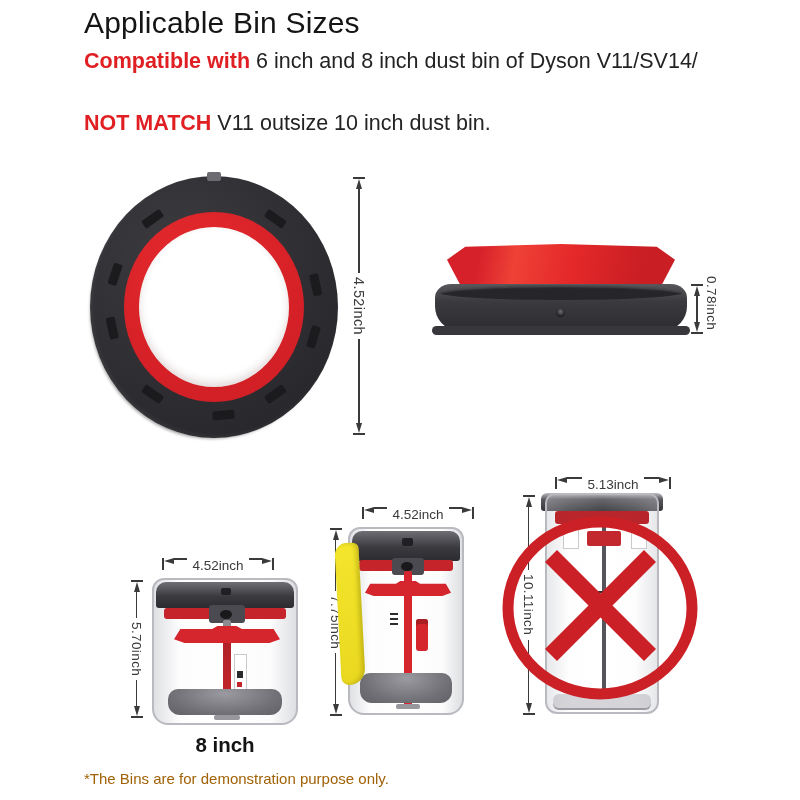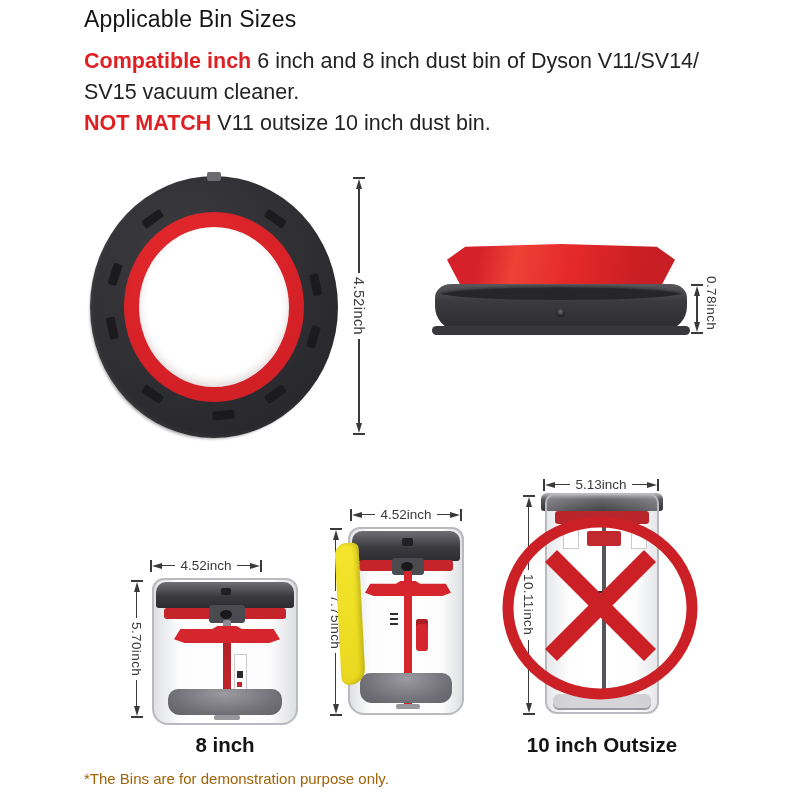--- a/index.html
+++ b/index.html
@@ -8,7 +8,7 @@
     font-family:"Liberation Sans", sans-serif; color:#1f1f1f; overflow:hidden;
   }
   
-  .title { position:absolute; left:84px; top:6px; font-size:23px; color:#151515; letter-spacing:.2px; }
+  .title { position:absolute; left:84px; top:6px; font-size:30px; color:#151515; letter-spacing:.2px; }
   .intro { position:absolute; left:84px; top:46px; width:672px; font-size:21.5px; line-height:31px; color:#232323; }
   .red-b { color:#e01f23; font-weight:bold; }
   

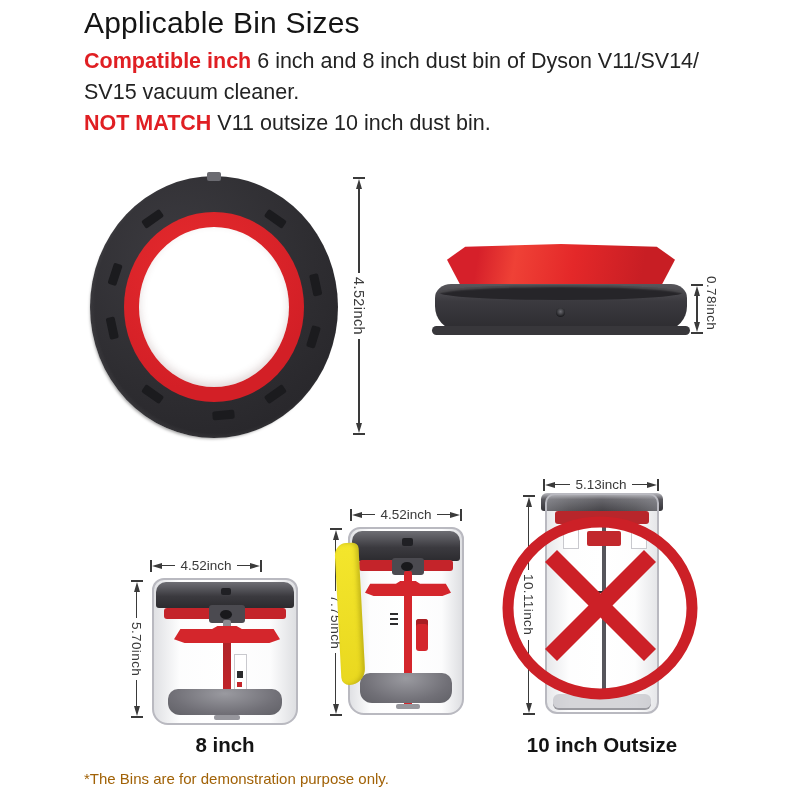--- a/index.html
+++ b/index.html
@@ -78,7 +78,7 @@
 
   <div class="title">Applicable Bin Sizes</div>
   <div class="intro">
-    <span class="red-b">Compatible inch</span><span> 6 inch and 8 inch dust bin of Dyson V11/SV14/</span><br>
+    <span class="red-b">Compatible with</span><span> 6 inch and 8 inch dust bin of Dyson V11/SV14/</span><br>
     <span>SV15 vacuum cleaner.</span><br>
     <span class="red-b">NOT MATCH</span><span> V11 outsize 10 inch dust bin.</span>
   </div>

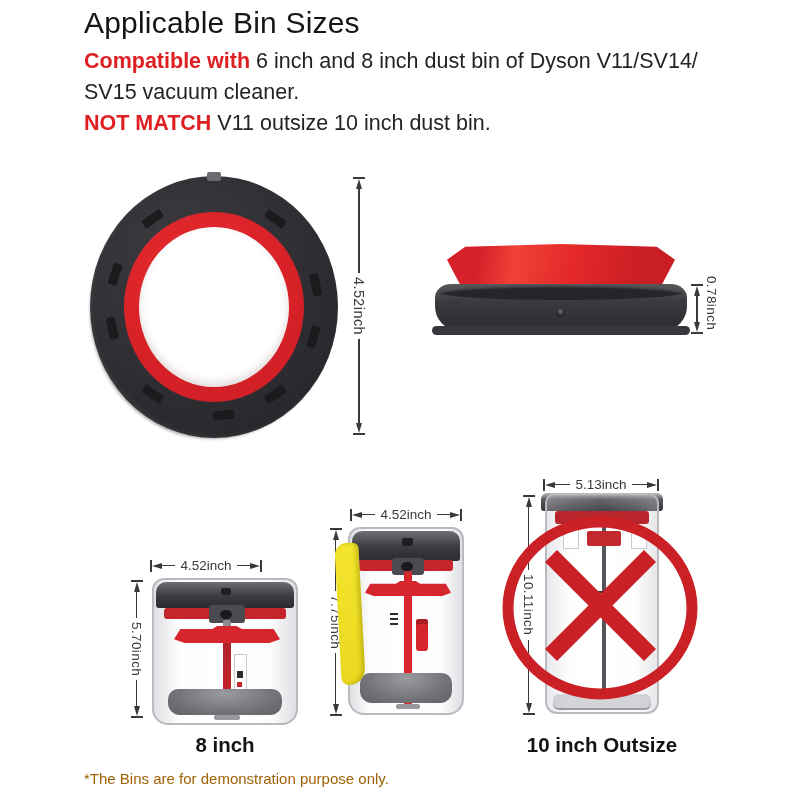--- a/index.html
+++ b/index.html
@@ -79,7 +79,7 @@
   <div class="title">Applicable Bin Sizes</div>
   <div class="intro">
     <span class="red-b">Compatible with</span><span> 6 inch and 8 inch dust bin of Dyson V11/SV14/</span><br>
-    <span>SV15 vacuum cleaner.</span><br>
+    <br>
     <span class="red-b">NOT MATCH</span><span> V11 outsize 10 inch dust bin.</span>
   </div>
 

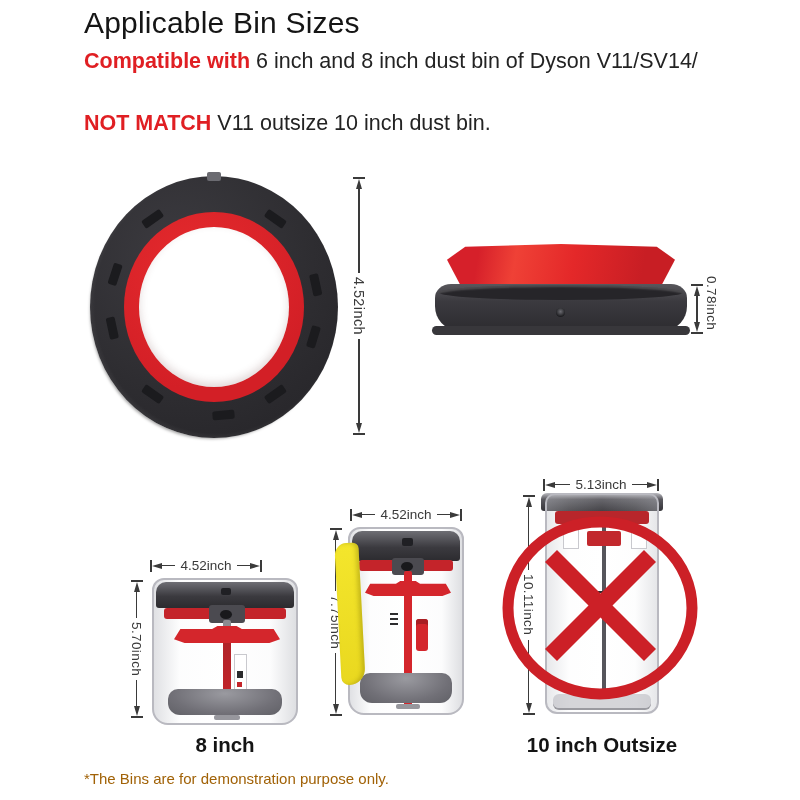--- a/index.html
+++ b/index.html
@@ -12,7 +12,7 @@
   .intro { position:absolute; left:84px; top:46px; width:672px; font-size:21.5px; line-height:31px; color:#232323; }
   .red-b { color:#e01f23; font-weight:bold; }
   
-  .hdim { position:absolute; display:flex; align-items:center; color:#3a3a3a; }
+  .hdim { position:absolute; display:flex; color:#3a3a3a;margin-left:12px; }
   .hdim .htick { width:2px; height:12px; background:#3a3a3a; }
   .hdim .arr-left { width:0; height:0; border-top:3.5px solid transparent; border-bottom:3.5px solid transparent; border-right:10px solid #3a3a3a; }
   .hdim .arr-right { width:0; height:0; border-top:3.5px solid transparent; border-bottom:3.5px solid transparent; border-left:10px solid #3a3a3a; }

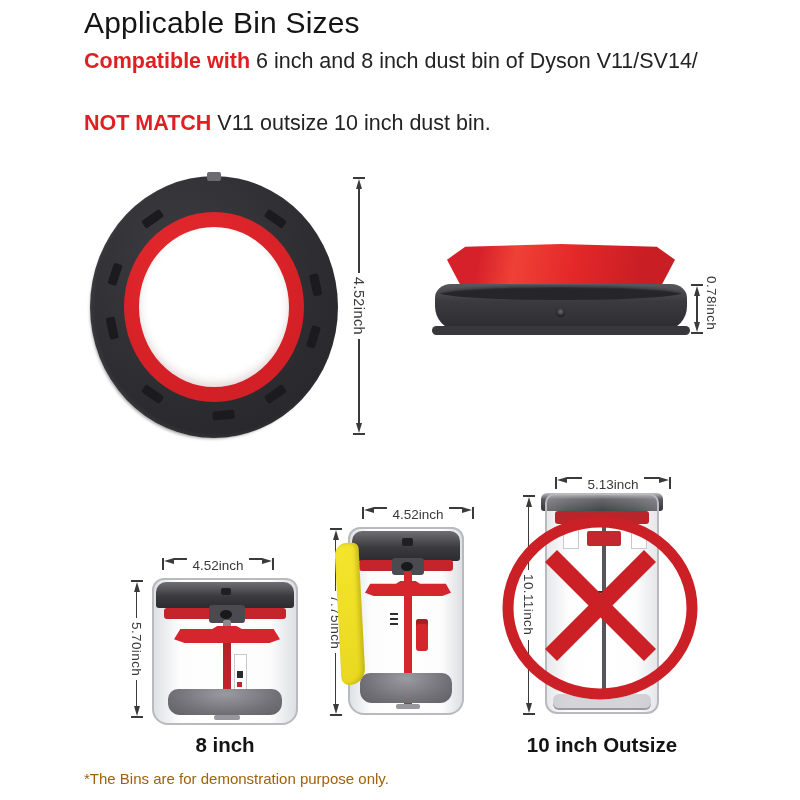--- a/index.html
+++ b/index.html
@@ -236,7 +236,6 @@
     <line x1="51" y1="41" x2="150" y2="140" stroke="#cc2027" stroke-width="17"></line>
     <line x1="150" y1="41" x2="51" y2="140" stroke="#cc2027" stroke-width="17"></line>
   </svg>
-  <div class="bin-label" style="left:512px; width:180px;">10 inch Outsize</div>
 
   <div class="footnote">*The Bins are for demonstration purpose only.</div>
 </div>

